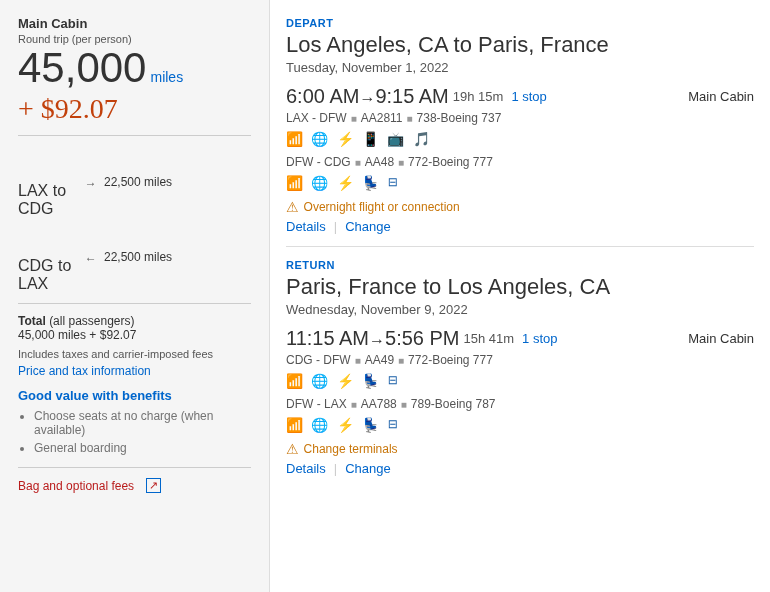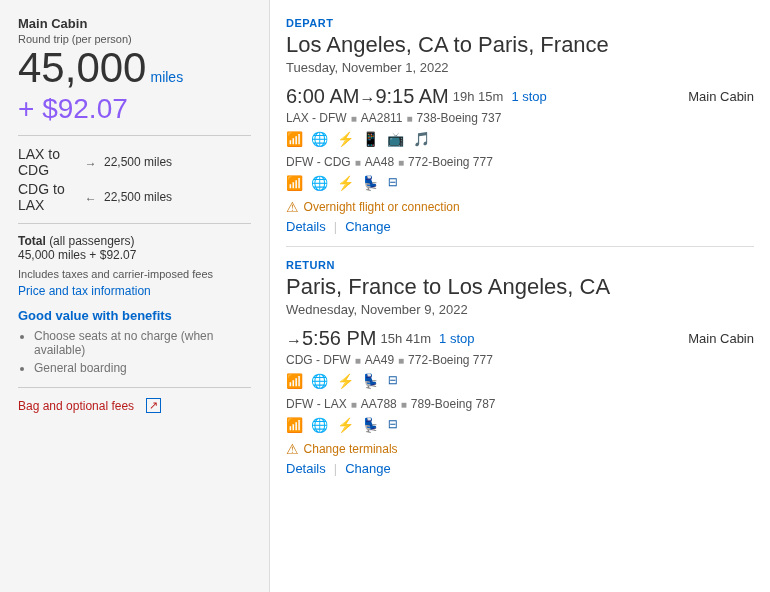--- a/index.html
+++ b/index.html
@@ -41,9 +41,10 @@
     .fees-amount {
       font-size: 28px;
       font-weight: 300;
-      color: #8b5cf6;
+      color: #c2410c;
       margin-top: 4px;
       margin-bottom: 10px;
+      font-family: Liberation Serif, serif;
     }
     .divider {
       border: none;

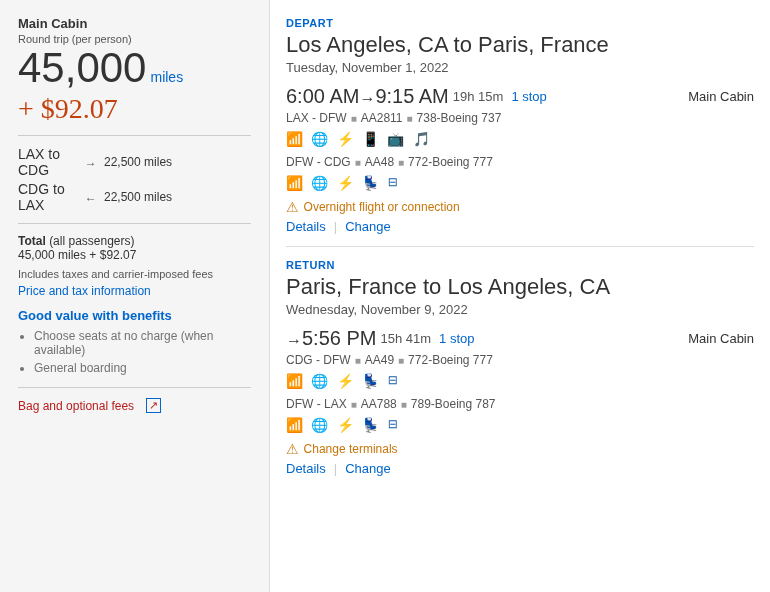--- a/index.html
+++ b/index.html
@@ -63,7 +63,8 @@
     }
     .route-table .route-label {
       width: 60px;
-      font-size: 14px;
+      font-size: 16px;
+      margin-top: 36px;
     }
     .route-table .route-arrow {
       color: #555;

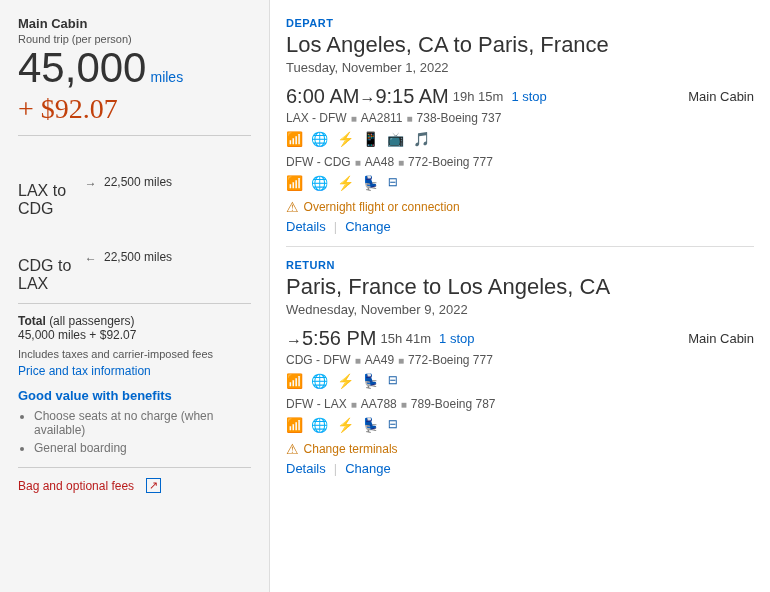--- a/index.html
+++ b/index.html
@@ -338,6 +338,7 @@
     <div class="date-text">Wednesday, November 9, 2022</div>
 
     <div class="flight-time-row">
+      <span class="time-text">11:15 AM</span>
       <span class="arrow-right">→</span>
       <span class="time-text">5:56 PM</span>
       <span class="duration-text">15h 41m</span>

